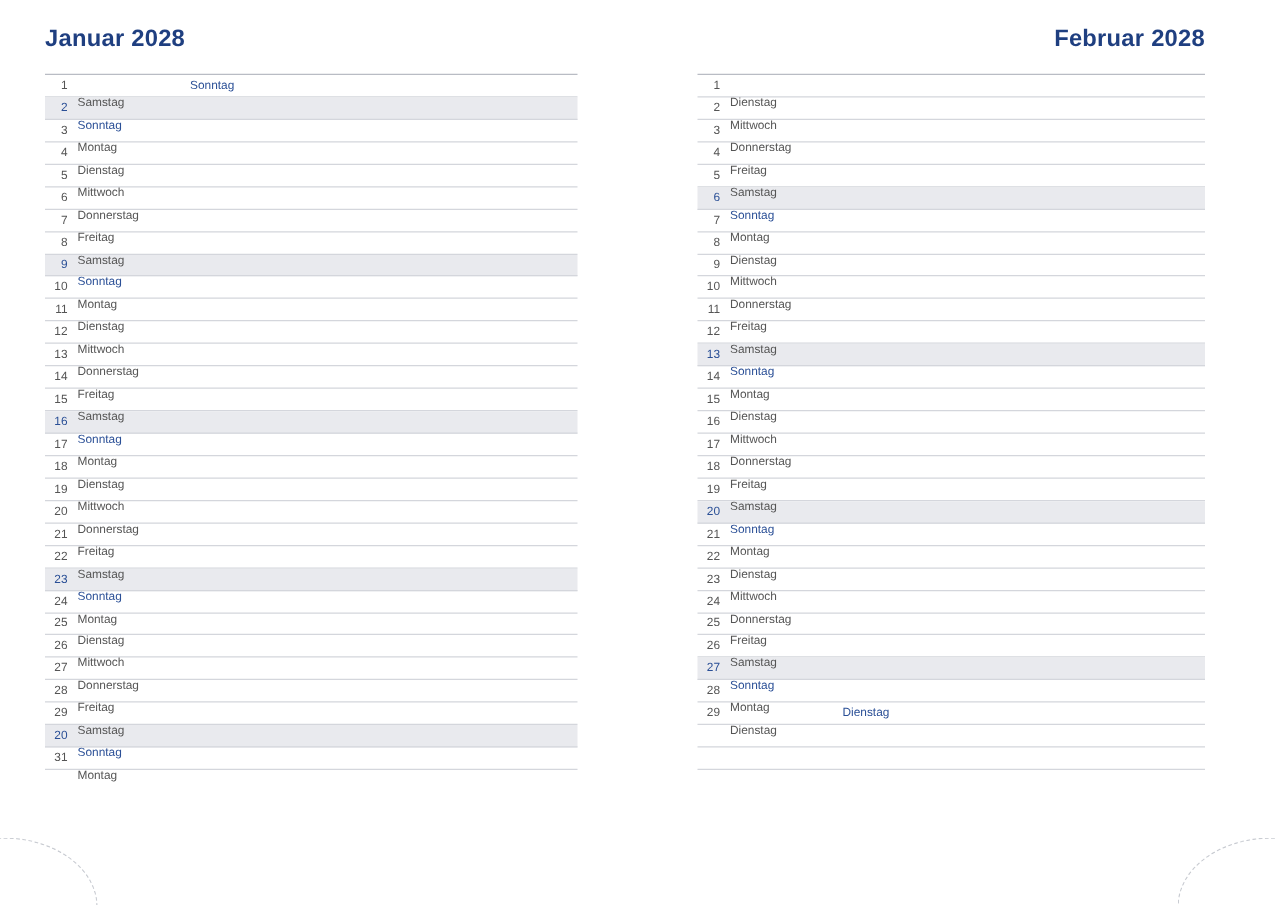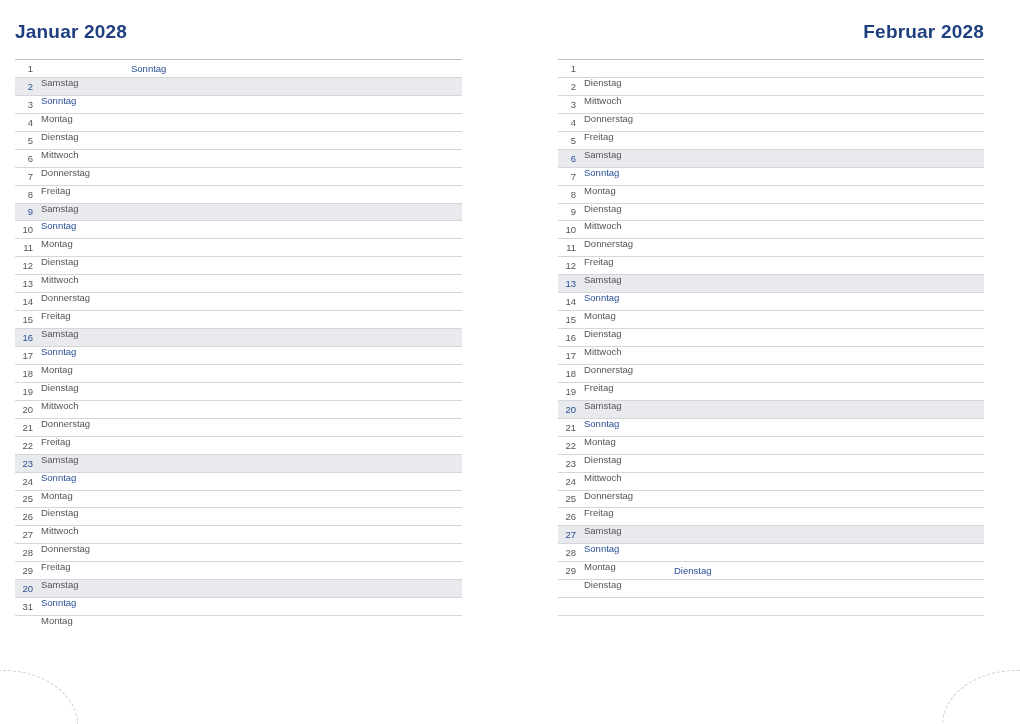--- a/index.html
+++ b/index.html
@@ -35,7 +35,7 @@
     position: relative;
   }
   .month-col.left {
-    padding: 18px 48px 0 15px;
+    padding: 18px 48px 0 36px;
   }
   .month-col.right {
     padding: 18px 36px 0 48px;

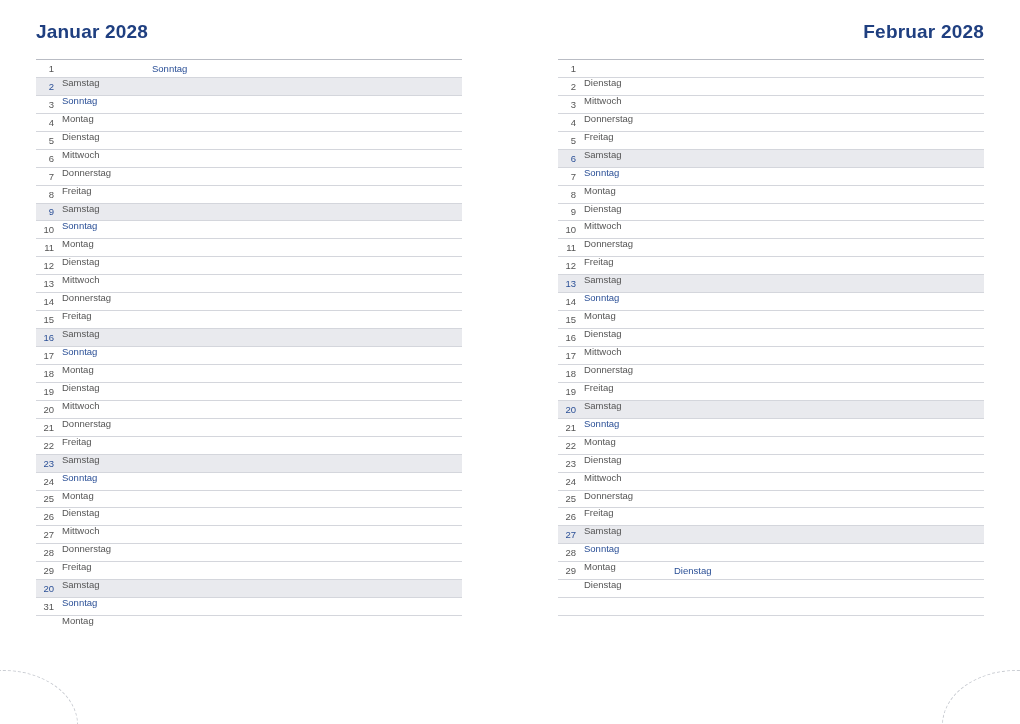--- a/index.html
+++ b/index.html
@@ -38,7 +38,7 @@
     padding: 18px 48px 0 36px;
   }
   .month-col.right {
-    padding: 18px 36px 0 48px;
+    padding: 18px 56px 0 48px;
   }
   .month-title {
     font-size: 19px;

